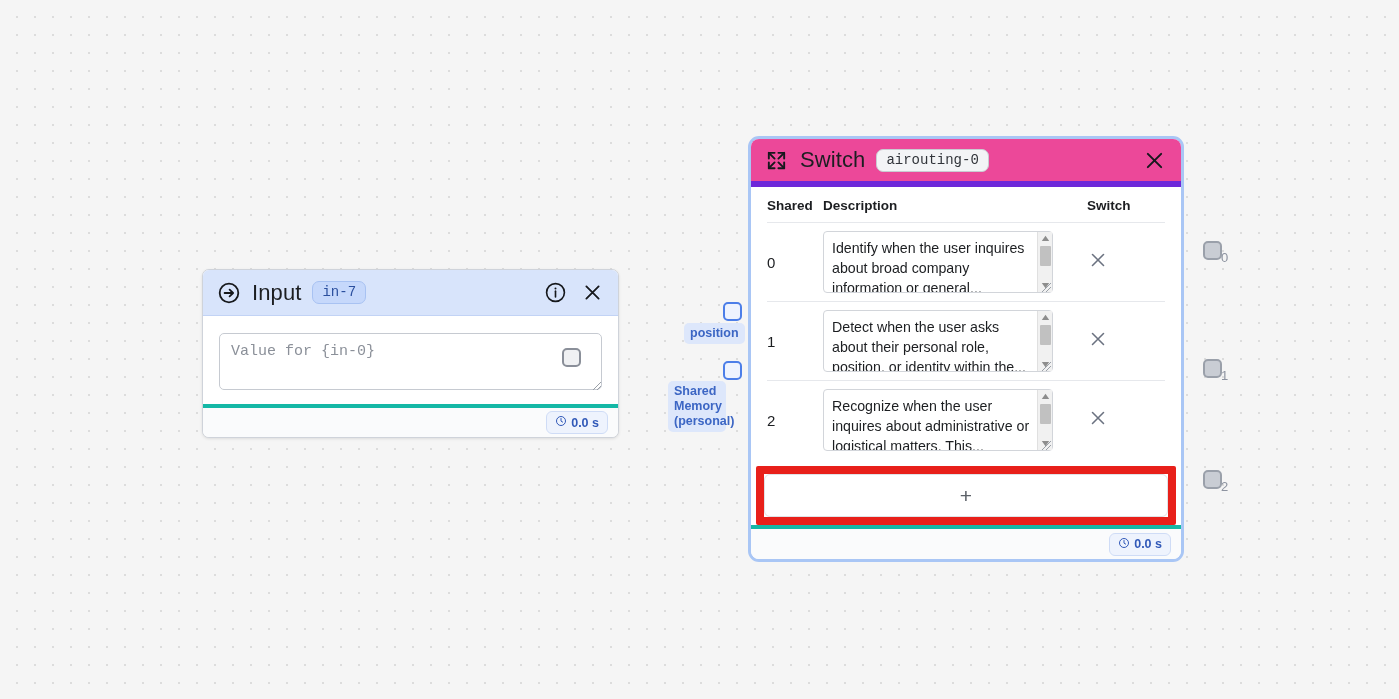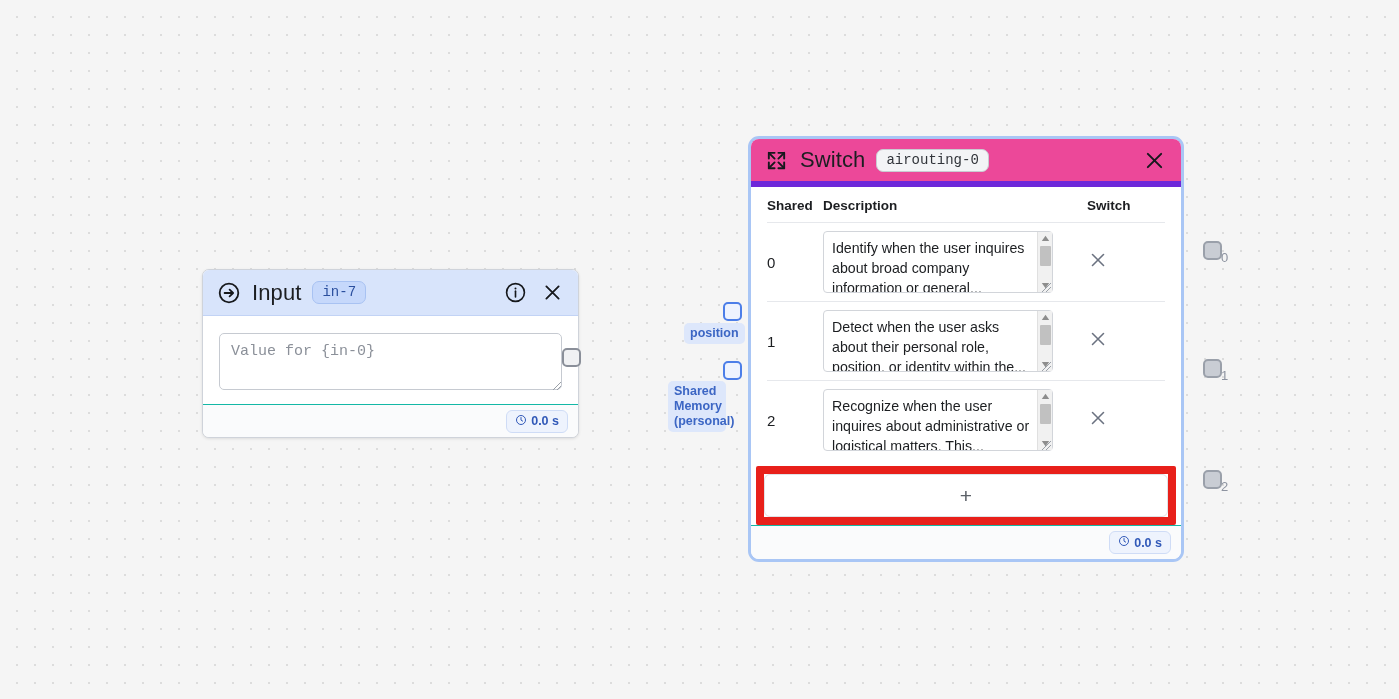--- a/index.html
+++ b/index.html
@@ -46,7 +46,7 @@
   .head-icon { cursor: pointer; display: flex; align-items: center; }
 
   
-  #input-node { left: 202px; top: 269px; width: 377px; }
+  #input-node { left: 202px; top: 269px; width: 417px; }
   #input-node .panel-head {
     background: #d8e4fb;
     border-bottom: 1px solid #c2d3f5;

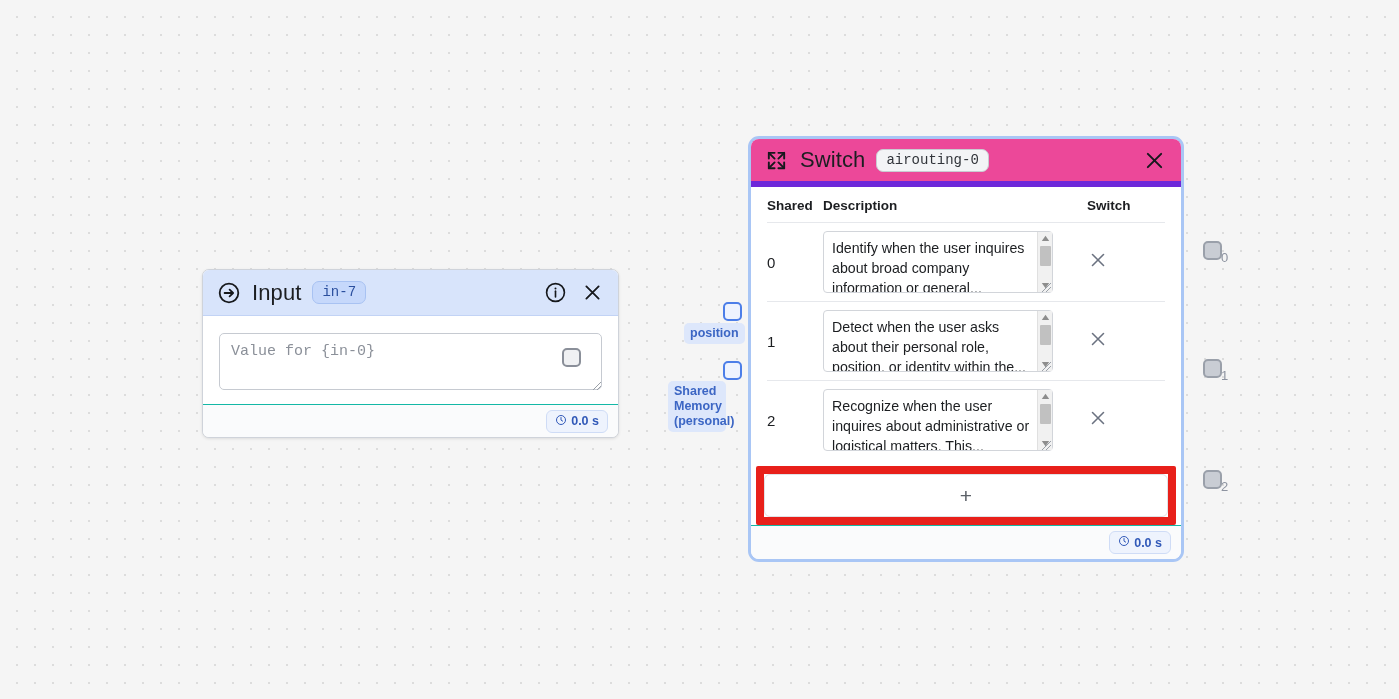--- a/index.html
+++ b/index.html
@@ -72,7 +72,7 @@
   }
   .panel-foot {
     background: #fafbfc;
-    border-top: 1px solid #14b8a6;
+    border-top: 4px solid #14b8a6;
     height: 33px;
     display: flex; align-items: center; justify-content: flex-end;
     padding: 0 10px;

